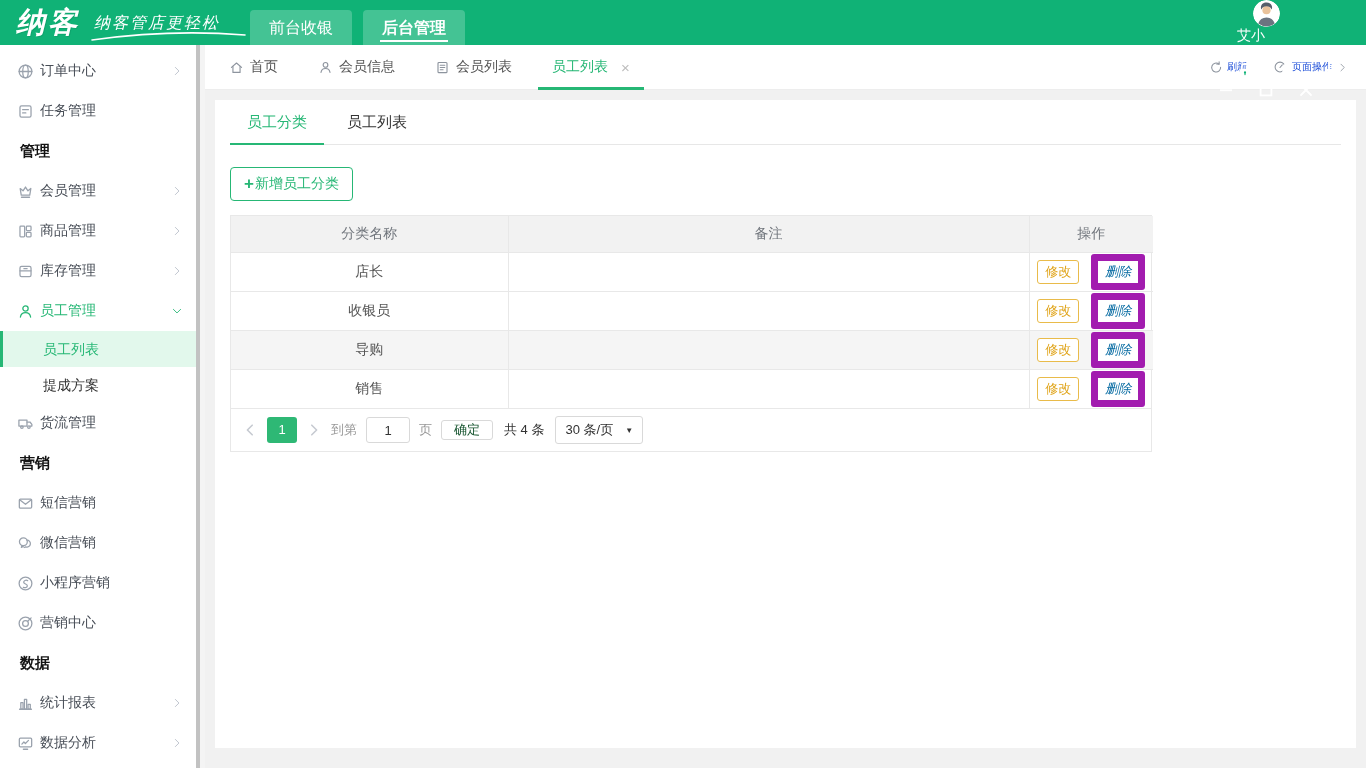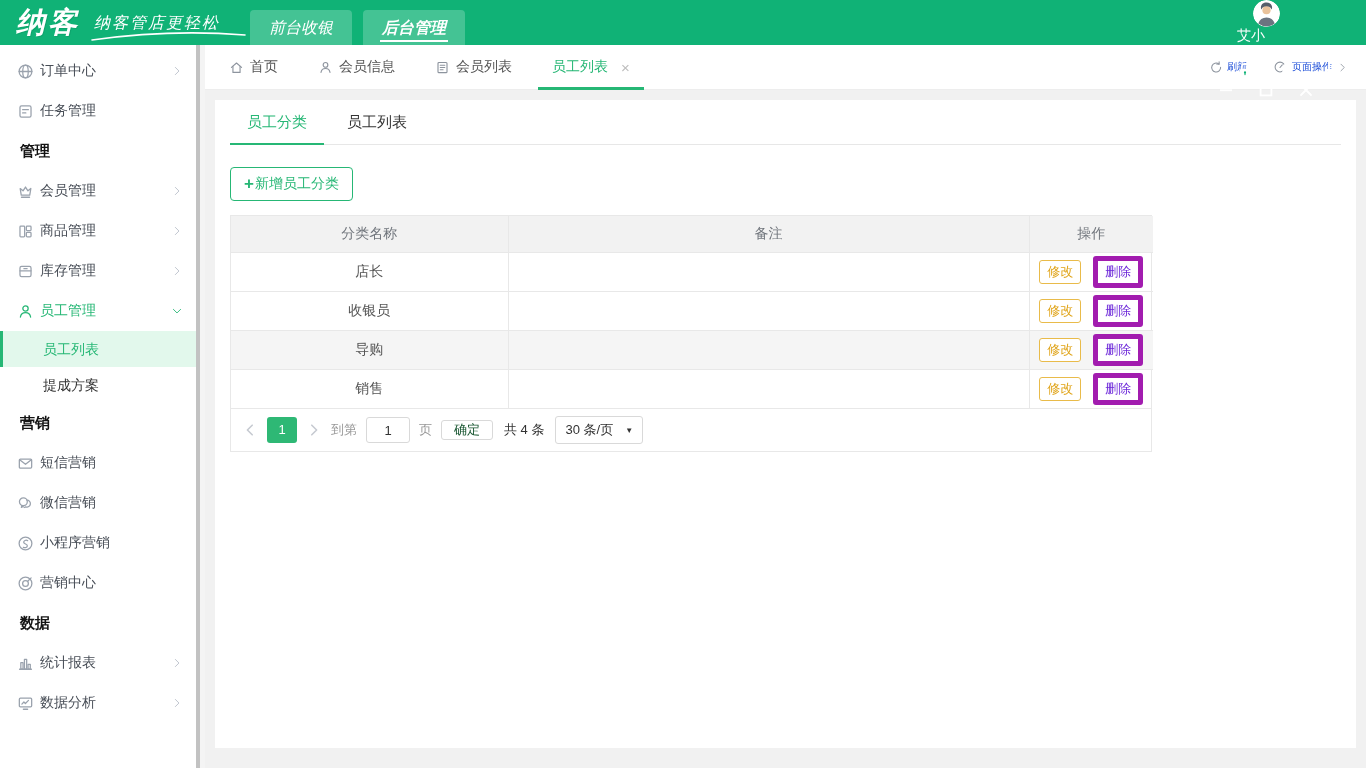--- a/index.html
+++ b/index.html
@@ -17,7 +17,7 @@
   .slogan-wrap { position:relative; margin:2px 0 0 14px; }
   .slogan { font-size:16px; font-style:italic; letter-spacing:2px; }
   .swoosh { position:absolute; left:-4px; bottom:-9px; }
-  .topbar-tabs { display:flex; align-items:flex-end; margin-left:30px;font-style:italic; }
+  .topbar-tabs { display:flex; align-items:flex-end; margin-left:30px; }
   .tb-tab { height:35px; line-height:35px; padding:0 19px; margin-right:11px; font-size:16px;
     background:rgba(255,255,255,.22); border-radius:4px 4px 0 0; position:relative; cursor:pointer; }
   .tb-tab.active { font-weight:bold; }

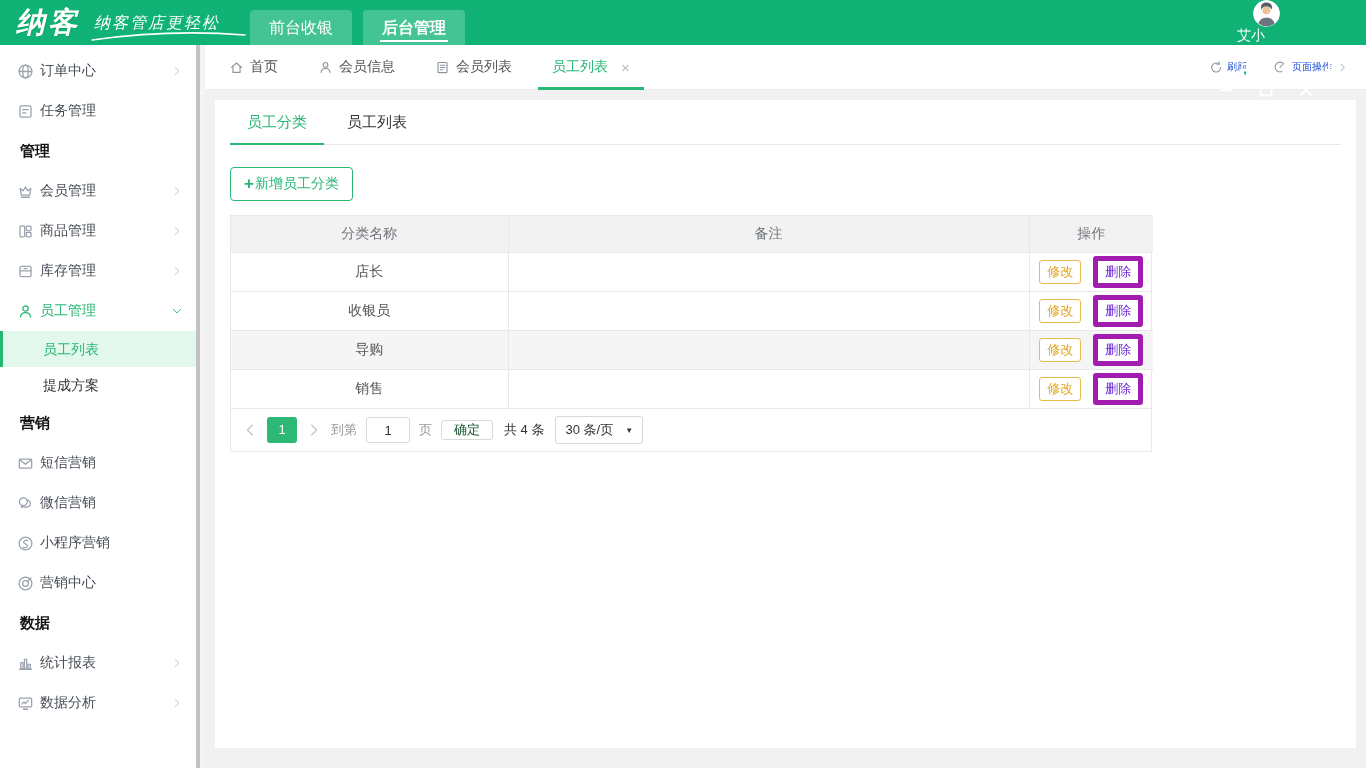--- a/index.html
+++ b/index.html
@@ -89,7 +89,7 @@
   .act-btn { display:inline-block; padding:2px 7px; border-radius:3px; font-size:13px;
     background:#fff; cursor:pointer; margin:0 4px; }
   .act-btn.edit { color:#e0a419; border:1px solid #e9bb4a; }
-  .act-btn.del { color:#6d28d9; border:5px solid #a21caf; }
+  .act-btn.del { color:#0369a1; border:7px solid #a21caf;font-style:italic; }
 
   .pagination { display:flex; align-items:center; gap:9px; padding:7px 11px;
     border-top:1px solid #e8e8e8; font-size:13px; color:#999; }

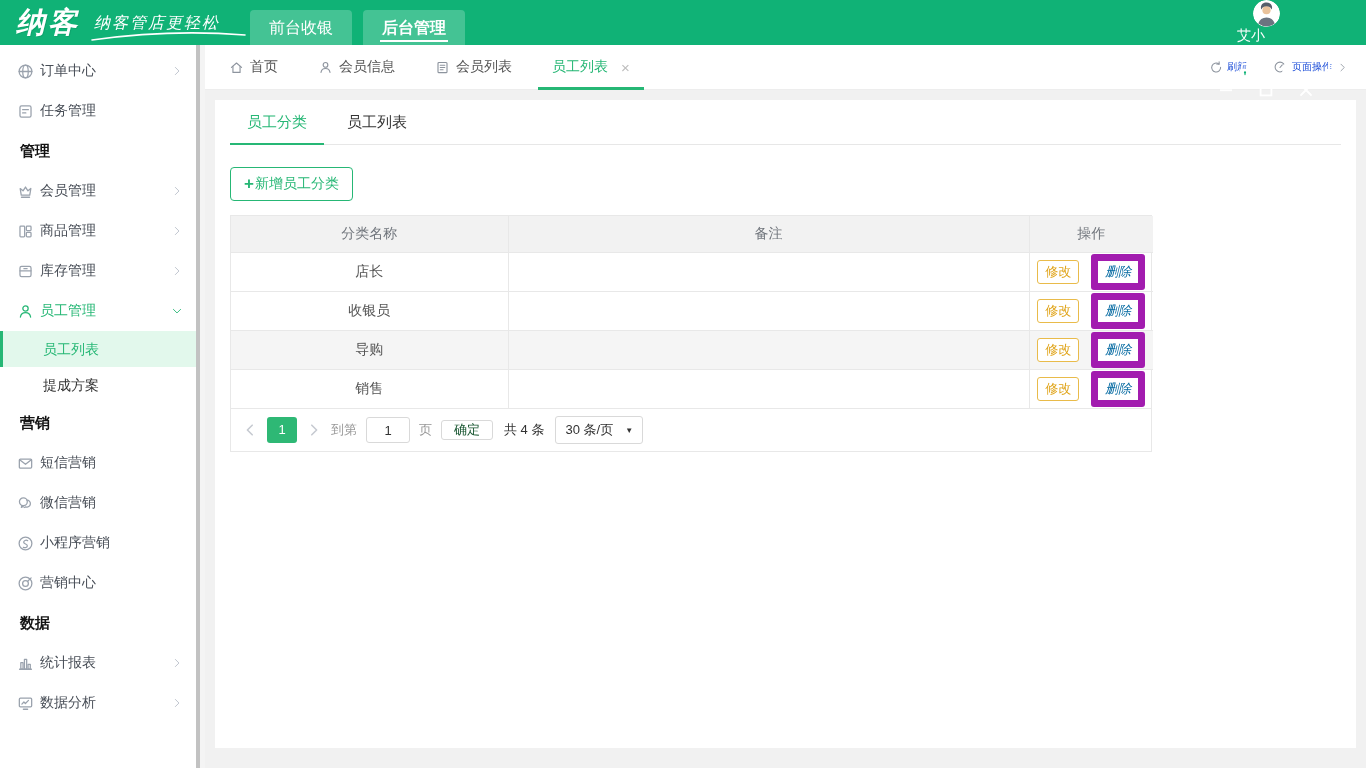--- a/index.html
+++ b/index.html
@@ -276,6 +276,17 @@
     </div>
     <div class="s-sub selected">员工列表</div>
     <div class="s-sub">提成方案</div>
+    <div class="s-item">
+    <span class="icon s-ico">
+        <svg viewBox="0 0 16 16" fill="none" stroke="currentColor" stroke-width="1.2" stroke-linecap="round" stroke-linejoin="round">
+          <rect x="1.8" y="4.8" width="7.6" height="5.6"></rect>
+          <path d="M9.4 6.6h2.8l1.8 2.2v1.6h-1.6"></path>
+          <circle cx="4.6" cy="11.4" r="1.2"></circle>
+          <circle cx="11.2" cy="11.4" r="1.2"></circle>
+        </svg>
+      </span>
+      <span>货流管理</span>
+    </div>
     <div class="s-section">营销</div>
     <div class="s-item">
     <span class="icon s-ico">

